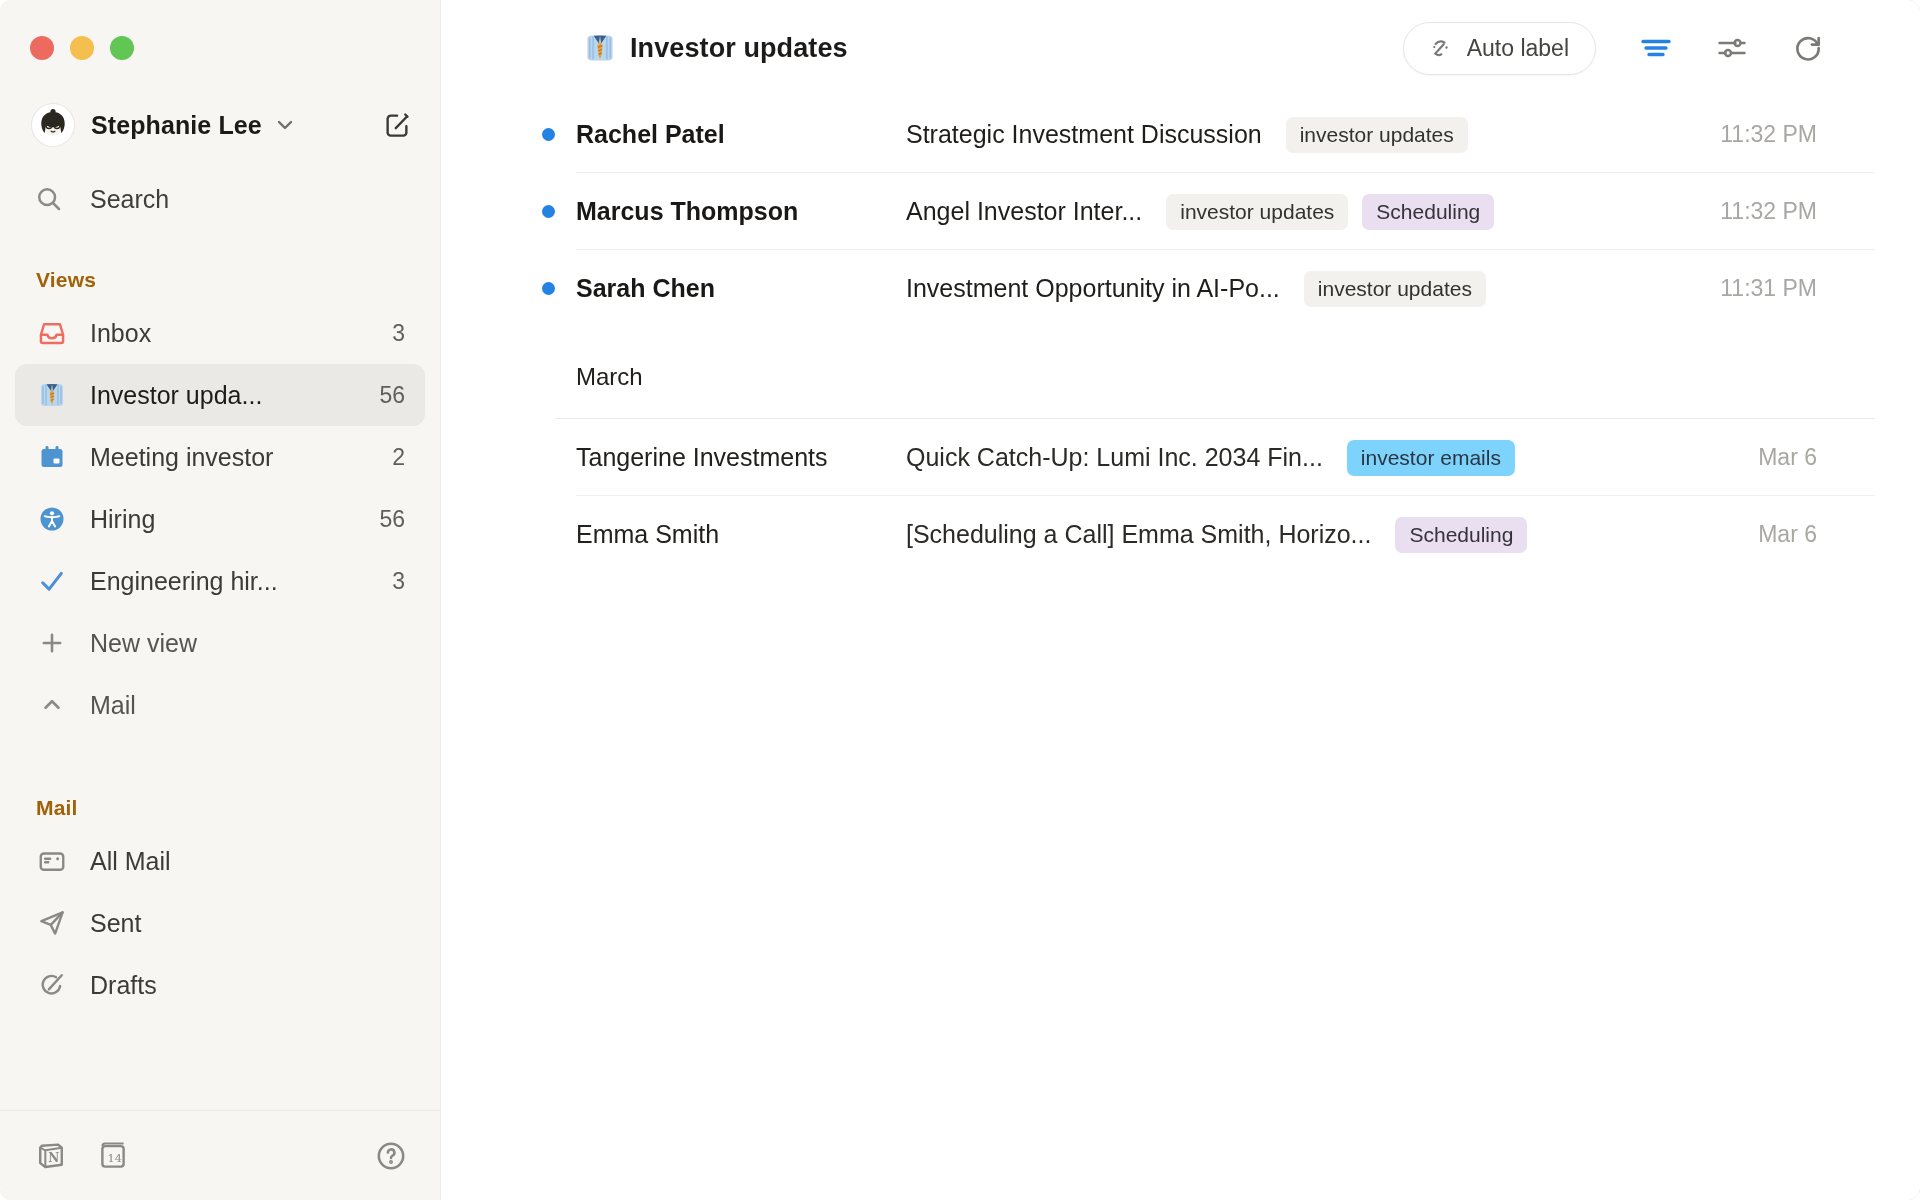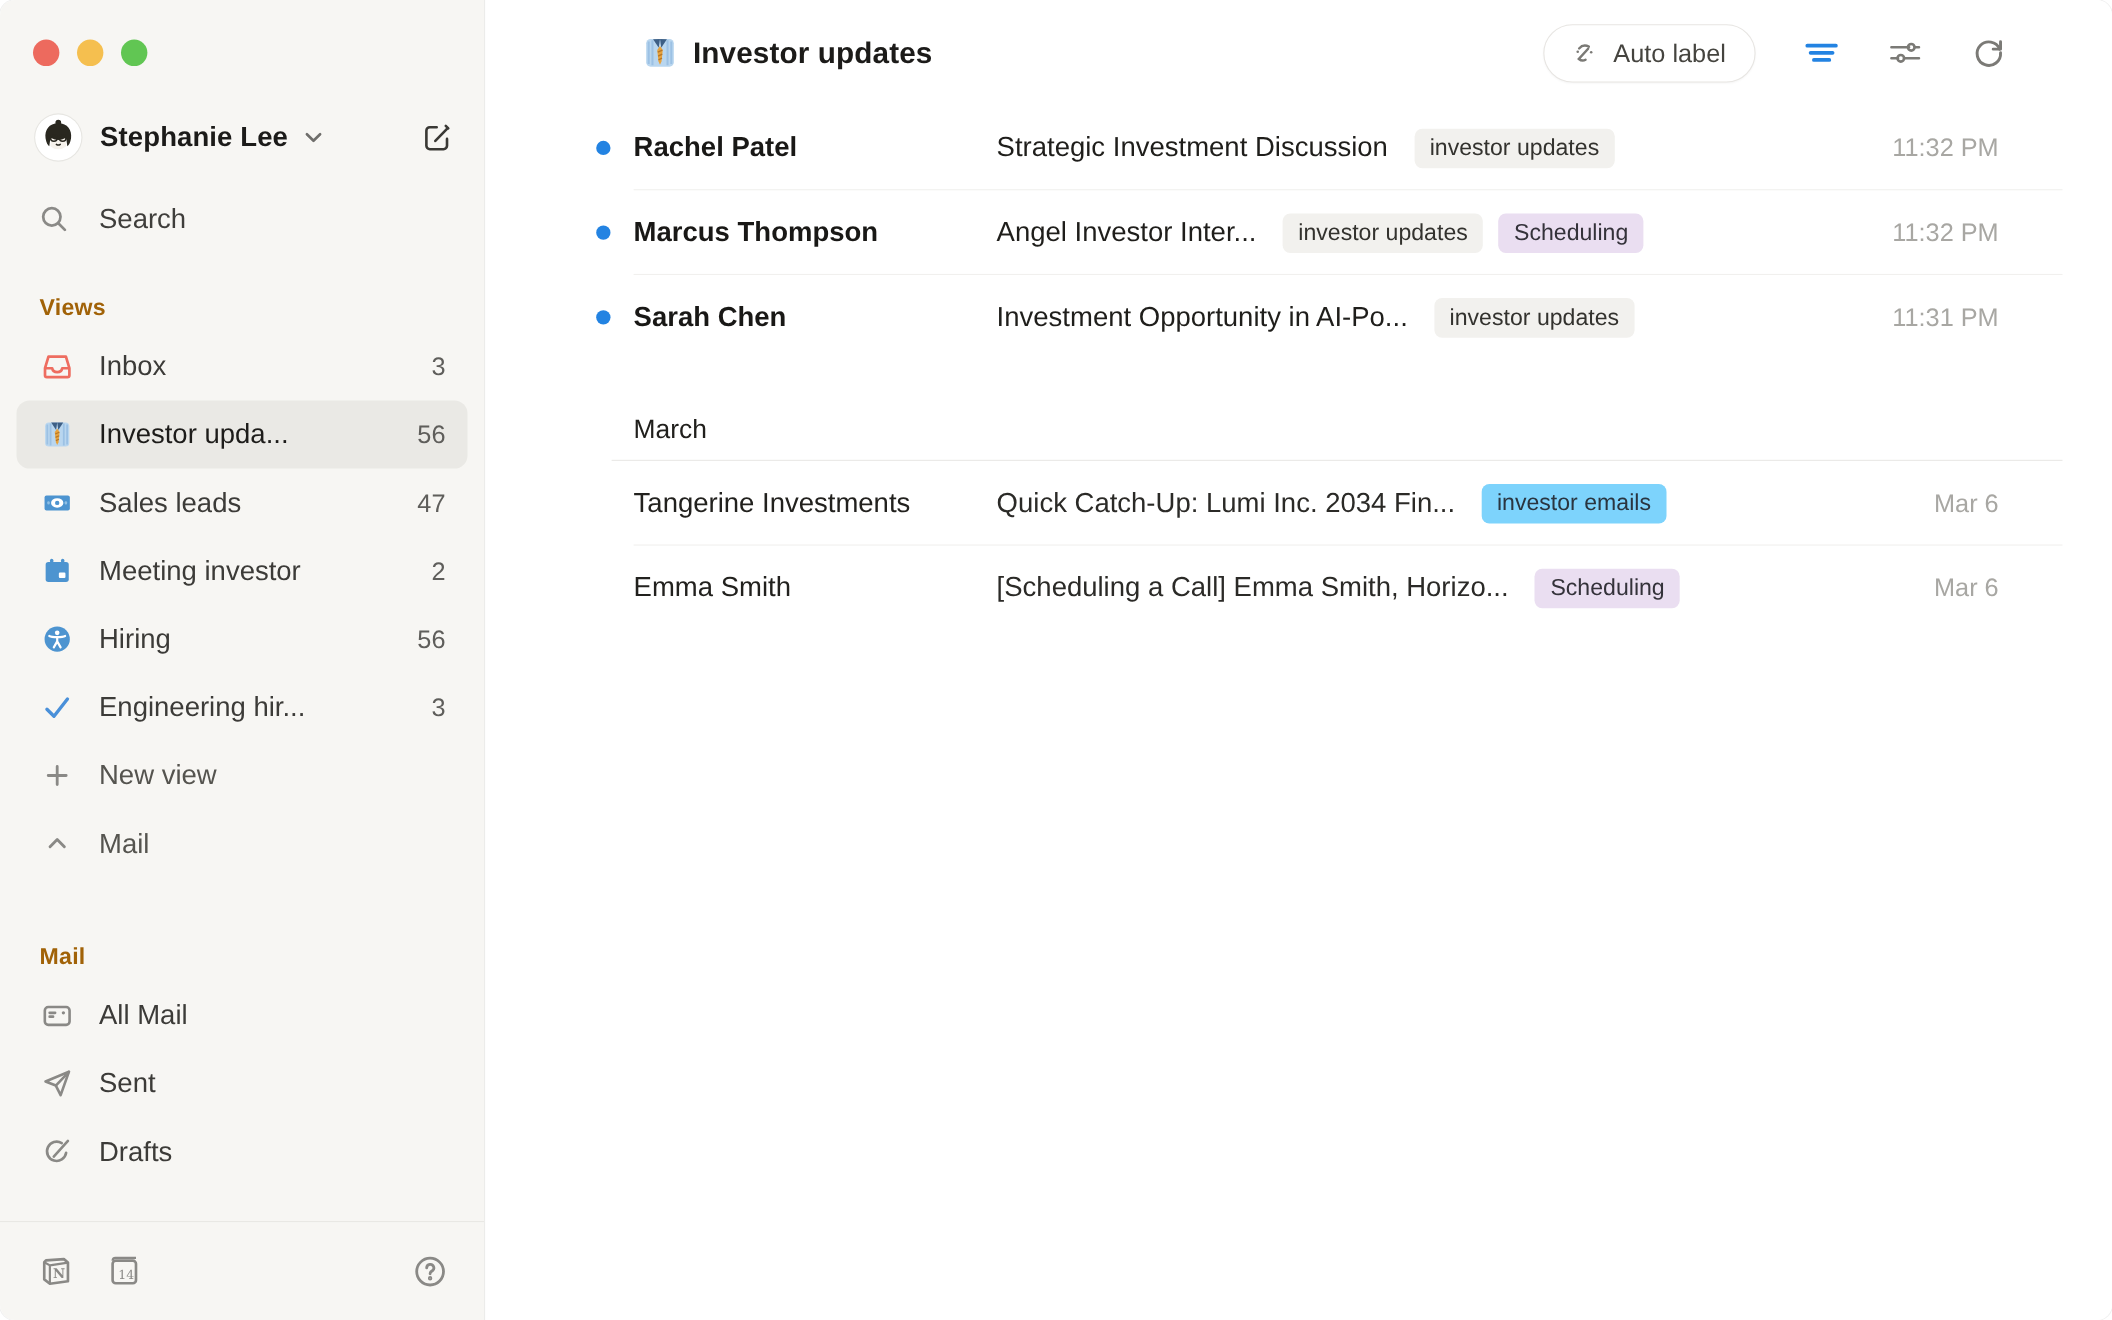--- a/index.html
+++ b/index.html
@@ -66,7 +66,7 @@
   .badge.blue   { background:#7dd3fc; color:#2a3540; }
   .time { margin-left:auto; padding-right:103px; font-size:23px; color:#a8a7a3; white-space:nowrap; }
 
-  .group-header { margin-top:36px; padding-left:135px; position:relative; height:56px; display:flex; align-items:center; }
+  .group-header { margin-top:36px; padding-left:135px; position:relative; height:56px; display:flex; align-items:flex-start; }
   .group-label { font-size:24px; font-weight:500; color:#21201d; }
   .group-header::after { content:""; position:absolute; left:115px; right:45px; bottom:0; height:1px; background:#e9e8e6; }
 

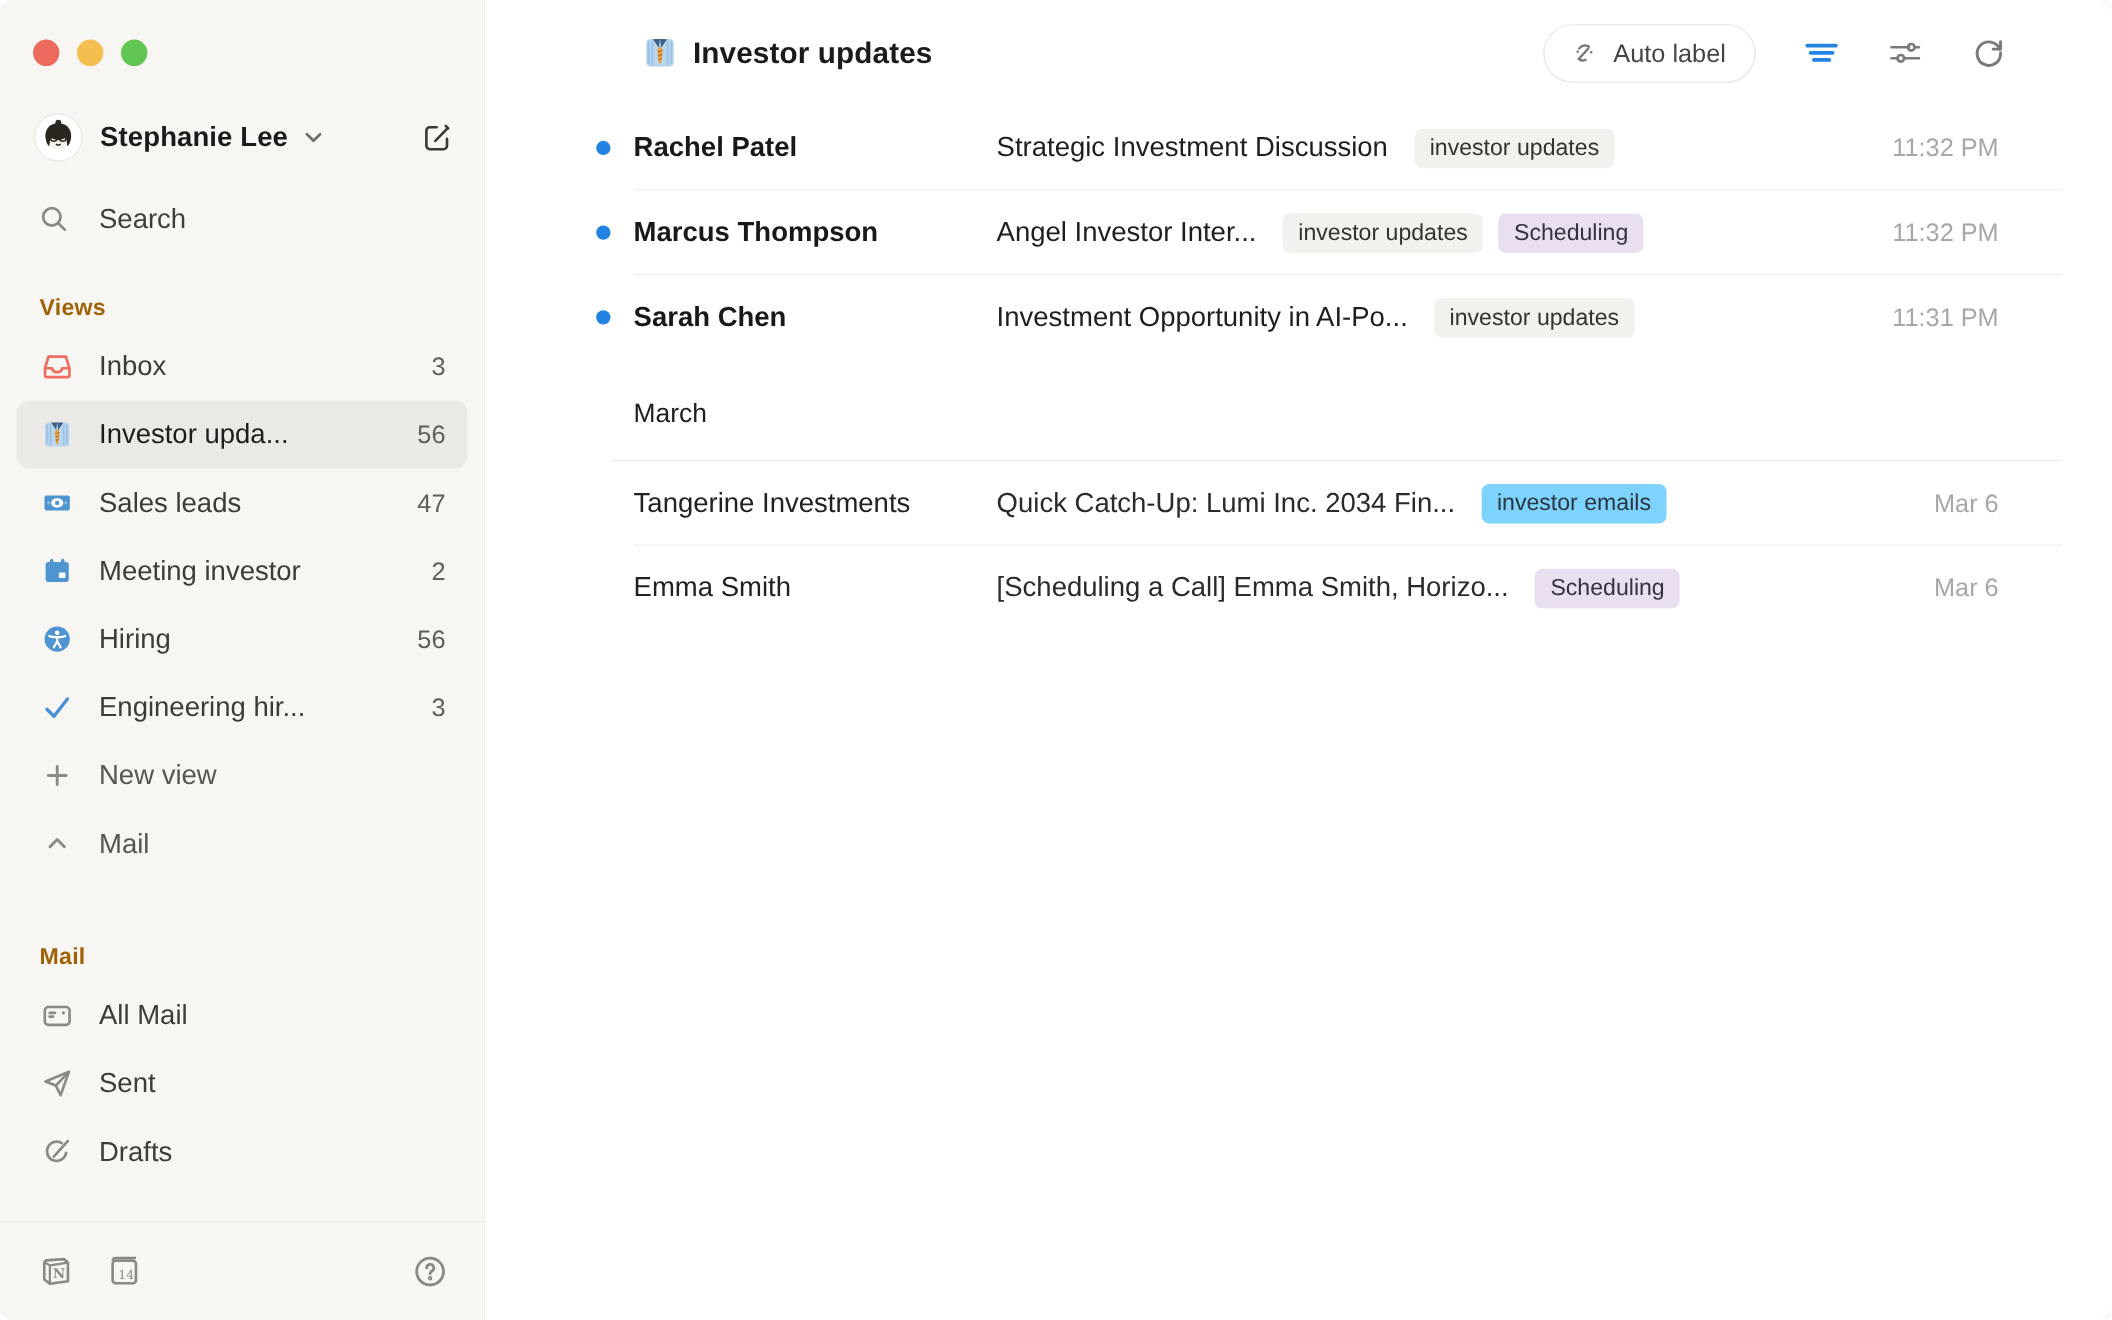--- a/index.html
+++ b/index.html
@@ -154,19 +154,6 @@
         <span class="count">56</span>
       </div>
 
-      <div class="nav-item">
-        <span class="nicon">
-          <svg width="28" height="28" viewBox="0 0 28 28">
-            <rect x="2.5" y="7.5" width="23" height="13.5" rx="1.8" fill="#4d94d0"></rect>
-            <ellipse cx="14" cy="14.2" rx="5.6" ry="4.3" fill="#ffffff"></ellipse>
-            <circle cx="14" cy="14.2" r="2" fill="#4d94d0"></circle>
-            <rect x="5" y="12.7" width="2.2" height="3" rx="1" fill="#8fbfe4"></rect>
-            <rect x="20.8" y="12.7" width="2.2" height="3" rx="1" fill="#8fbfe4"></rect>
-          </svg>
-        </span>
-        <span class="nlabel">Sales leads</span>
-        <span class="count">47</span>
-      </div>
 
       <div class="nav-item">
         <span class="nicon">

